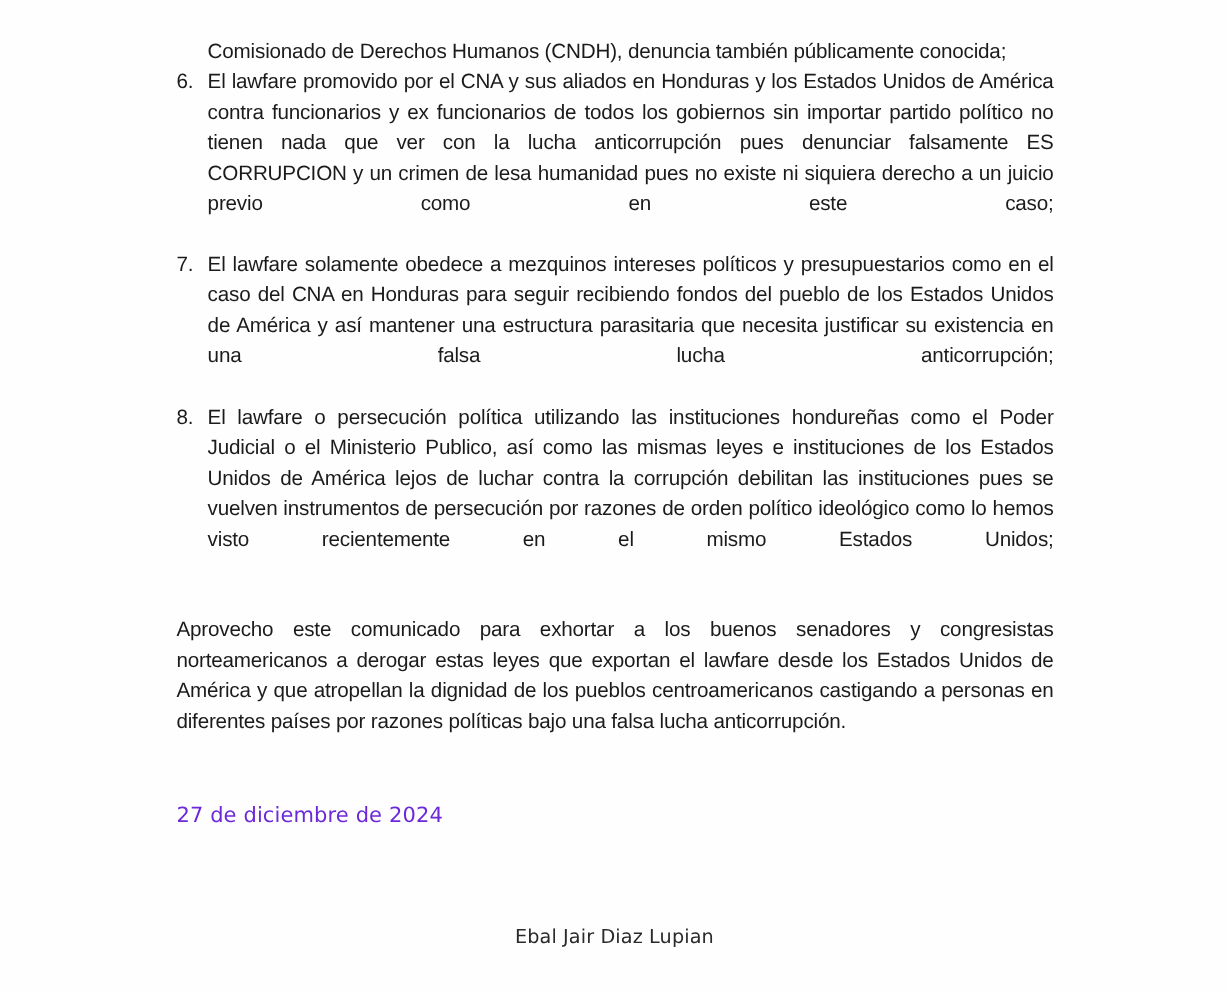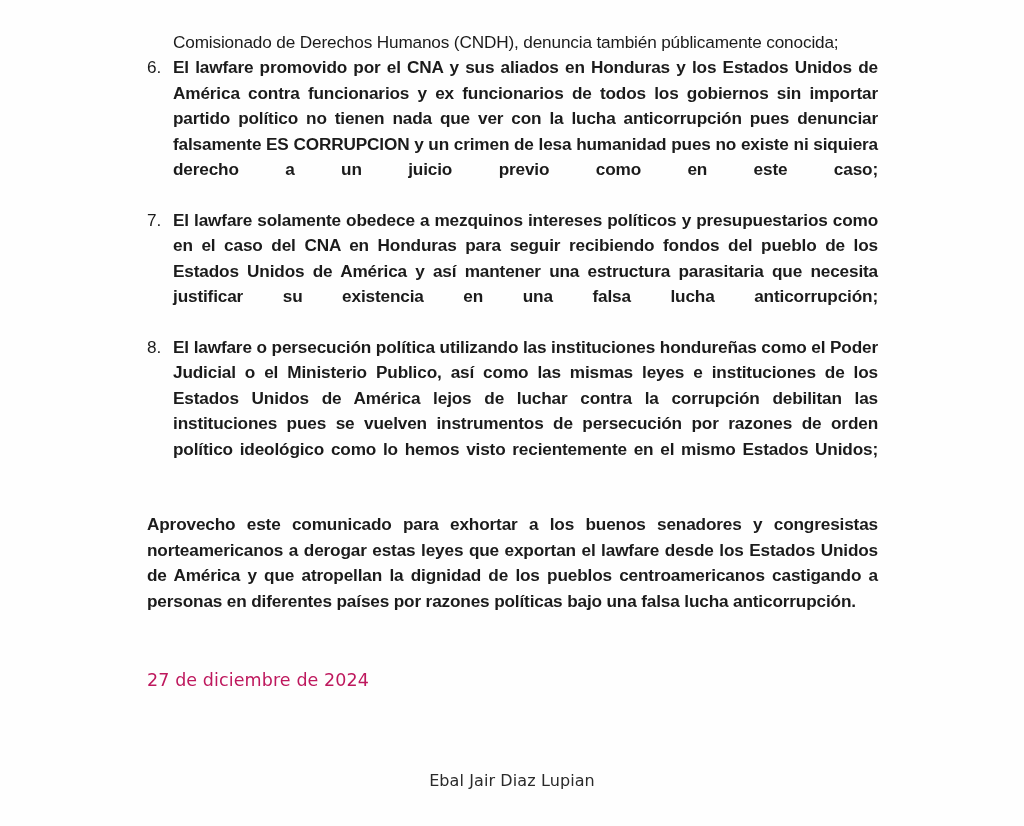--- a/index.html
+++ b/index.html
@@ -82,7 +82,6 @@
     display: block;
     text-align: justify;
     text-justify: inter-word;
-    font-weight: bold;
   }
   
   ol.num-list > li .item-text::after {

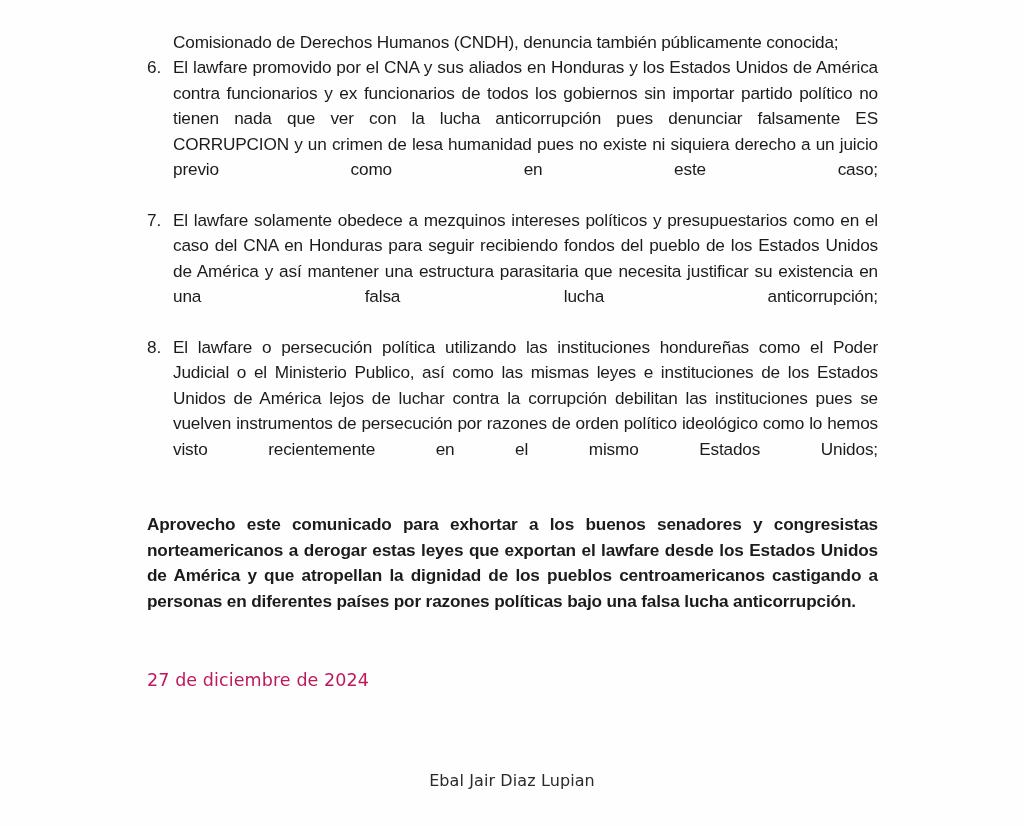--- a/index.html
+++ b/index.html
@@ -95,7 +95,6 @@
     padding-left: 0;
     text-align: justify;
     text-justify: inter-word;
-    font-weight: bold;
   }
 
   .spacer-gap {

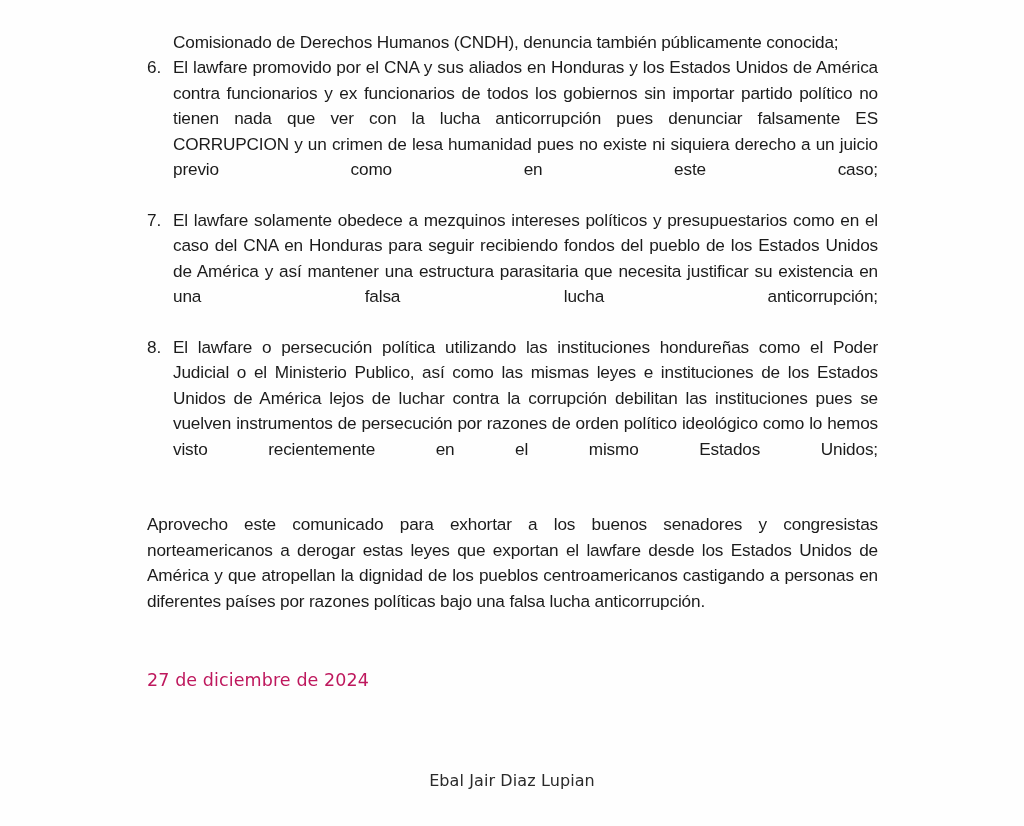--- a/index.html
+++ b/index.html
@@ -104,7 +104,7 @@
   
   .wide-font {
     font-family: "DejaVu Sans", sans-serif;
-    color: #be185d;
+    color: #6d28d9;
     letter-spacing: 0.1px;
   }
   .date-line {

